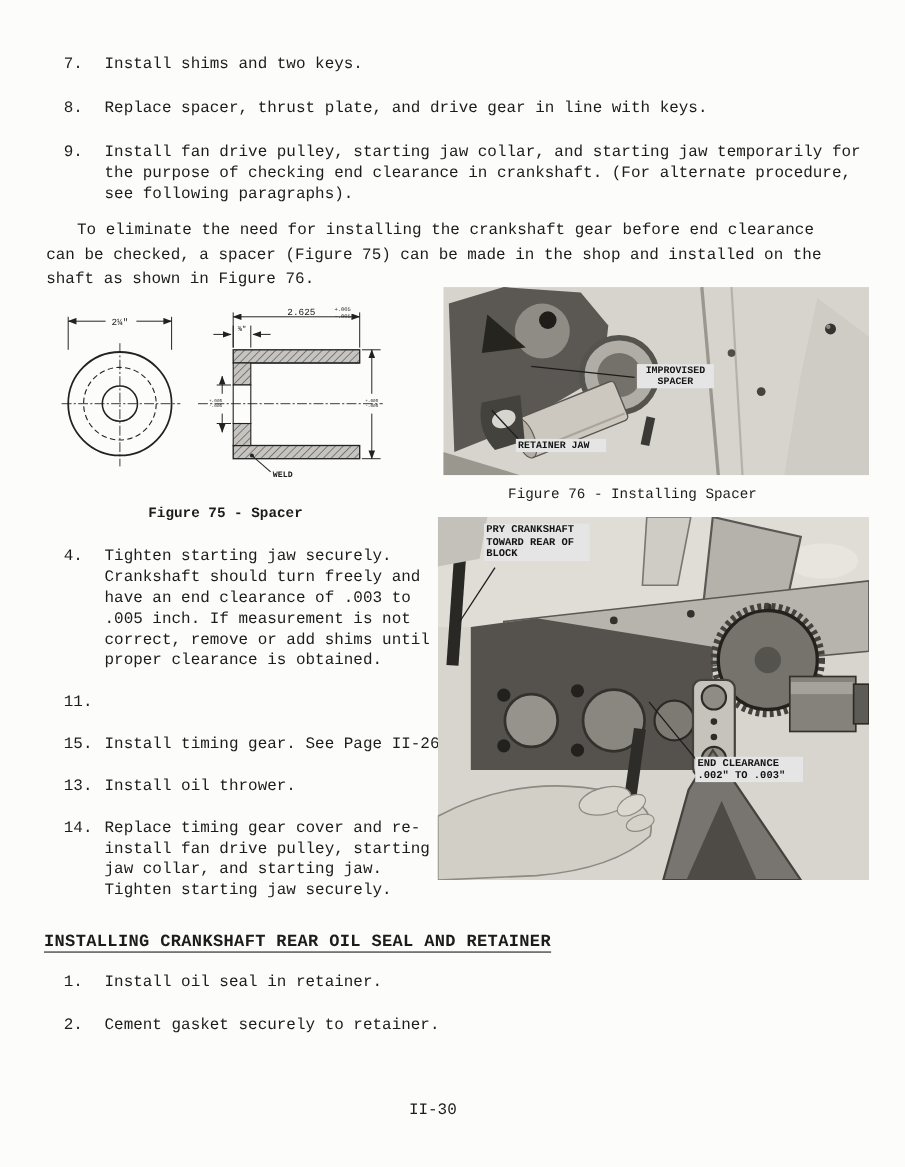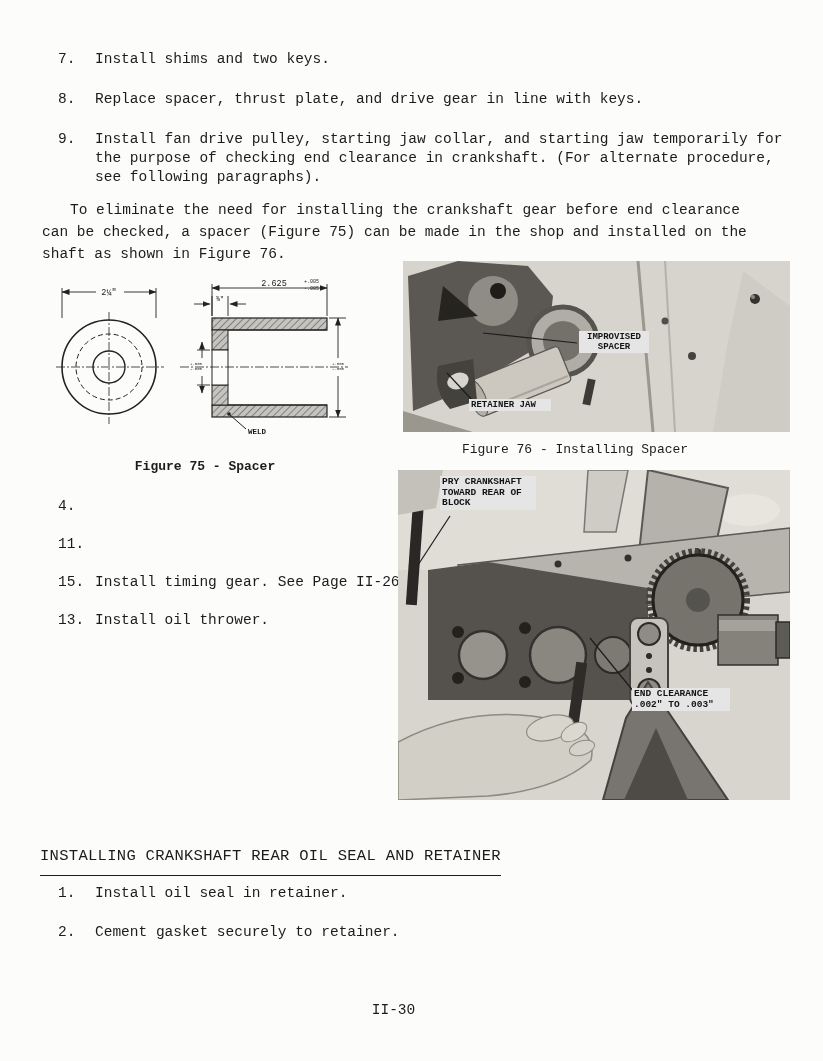--- a/index.html
+++ b/index.html
@@ -190,6 +190,7 @@
   <section class="steps steps-left">
     <div class="step">
       <span class="num">4.</span>
+      <span class="txt">Tighten starting jaw securely. Crankshaft should turn freely and have an end clearance of .003 to .005 inch. If measurement is not correct, remove or add shims until proper clearance is obtained.</span>
     </div>
     <div class="step">
       <span class="num">11.</span>

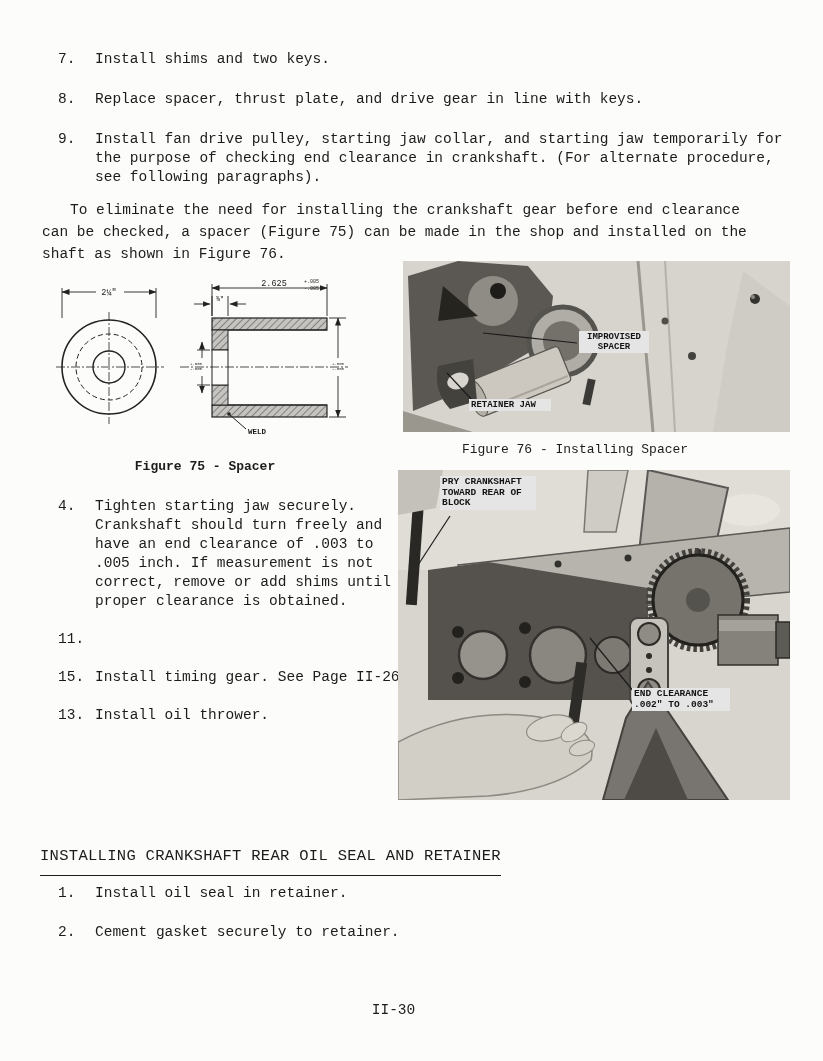--- a/index.html
+++ b/index.html
@@ -203,6 +203,10 @@
       <span class="num">13.</span>
       <span class="txt">Install oil thrower.</span>
     </div>
+    <div class="step">
+      <span class="num">14.</span>
+      <span class="txt">Replace timing gear cover and re-install fan drive pulley, starting jaw collar, and starting jaw. Tighten starting jaw securely.</span>
+    </div>
   </section>
 
   <div class="fig" style="left:398px;top:470px;width:392px;height:330px;border-radius:27px;">

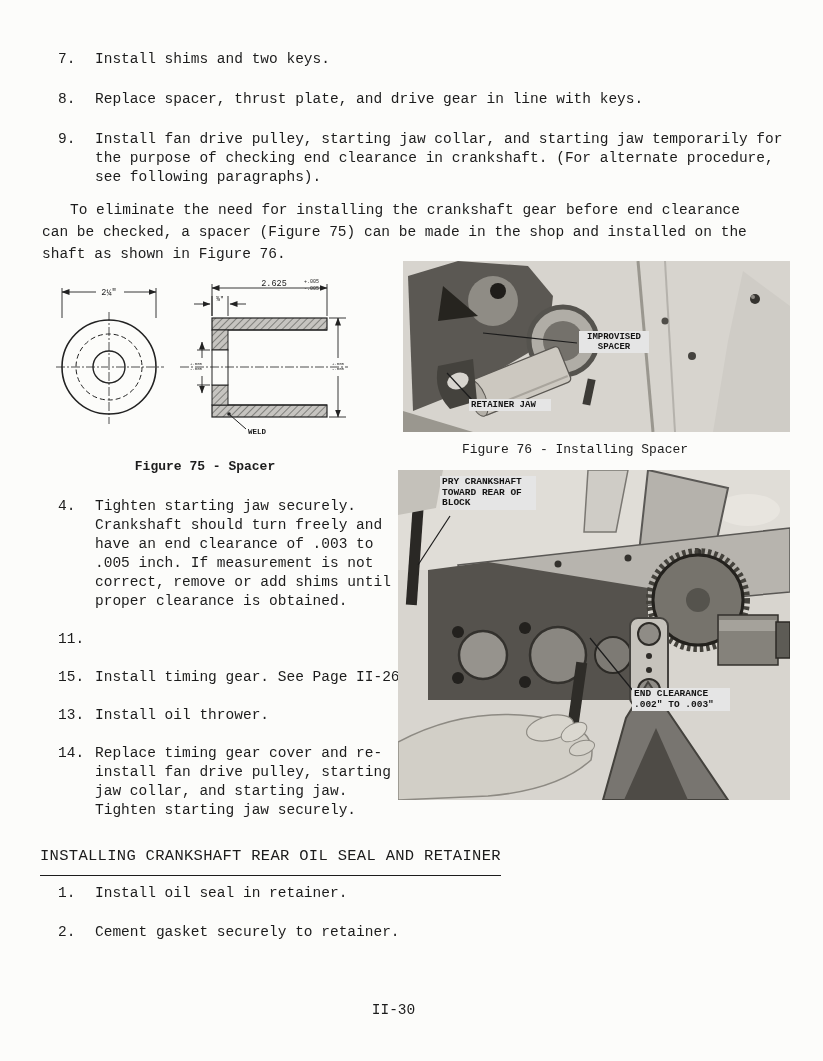--- a/index.html
+++ b/index.html
@@ -29,7 +29,7 @@
   .cap76{top:442px;left:410px;width:330px;}
   .cap77{top:812px;left:398px;width:340px;}
   .section-heading{position:absolute;top:847px;left:40px;font-size:15.5px;letter-spacing:.3px;font-weight:bold;}
-  .section-heading span{border-bottom:1.5px solid #1c1c1c;padding-bottom:10px;font-weight:normal;}
+  .section-heading span{border-bottom:1.5px solid #1c1c1c;padding-bottom:0;font-weight:bold;}
   .page-number{position:absolute;top:1002px;left:0;width:787px;text-align:center;font-size:14.5px;}
   .photo-label{
     position:absolute;background:#e5e5e5;color:#141414;

